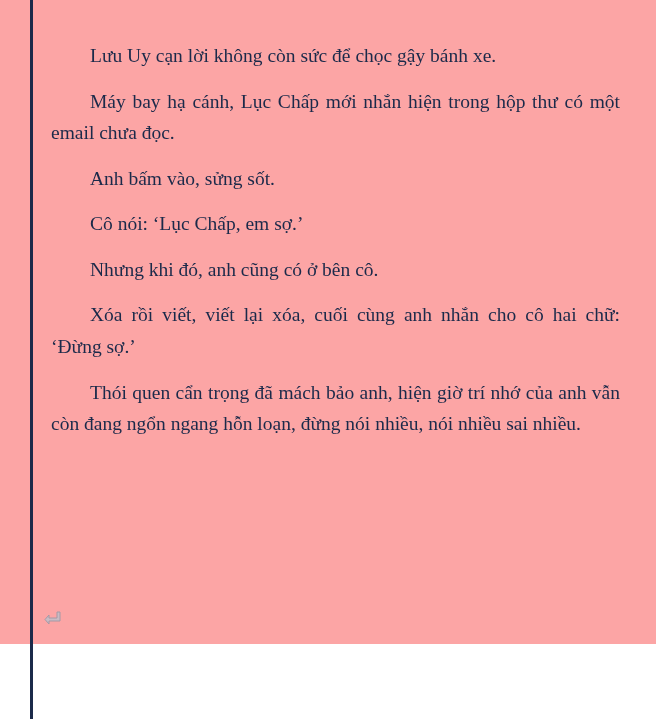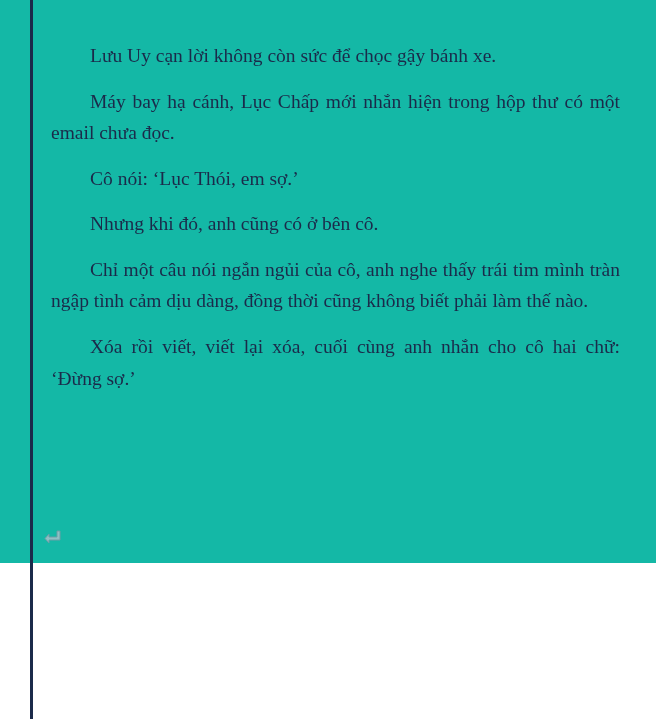--- a/index.html
+++ b/index.html
@@ -16,9 +16,9 @@
   .page {
     position: relative;
     width: 656px;
-    height: 563px;
+    height: 644px;
     box-sizing: border-box;
-    background: #14b8a6;
+    background: #fca5a5;
   }
   .left-rule {
     position: absolute;

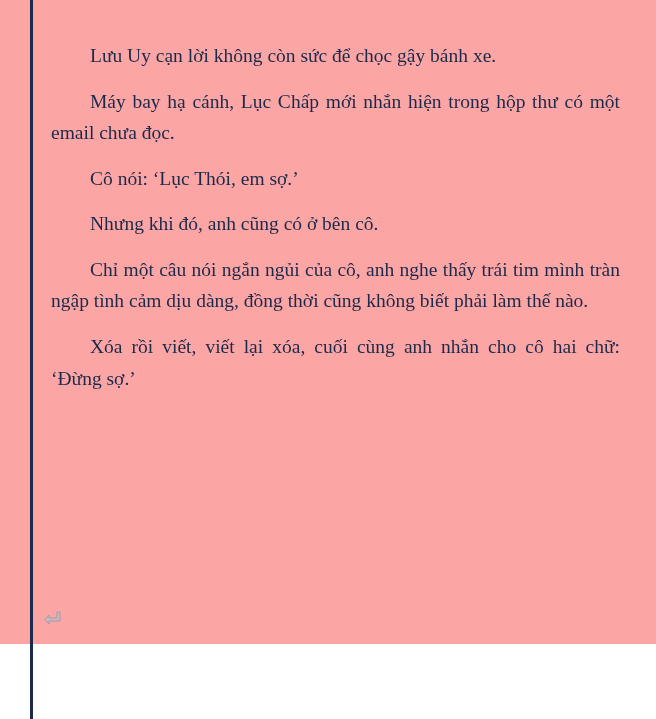--- a/index.html
+++ b/index.html
@@ -71,6 +71,7 @@
   <div class="content">
     <p class="para">Lưu Uy cạn lời không còn sức để chọc gậy bánh xe.</p>
     <p class="para">Máy bay hạ cánh, Lục Chấp mới nhắn hiện trong hộp thư có một email chưa đọc.</p>
+    <p class="para">Anh bấm vào, sửng sốt.</p>
     <p class="para">Cô nói: ‘Lục Thói, em sợ.’</p>
     <p class="para">Nhưng khi đó, anh cũng có ở bên cô.</p>
     <p class="para">Chỉ một câu nói ngắn ngủi của cô, anh nghe thấy trái tim mình tràn ngập tình cảm dịu dàng, đồng thời cũng không biết phải làm thế nào.</p>

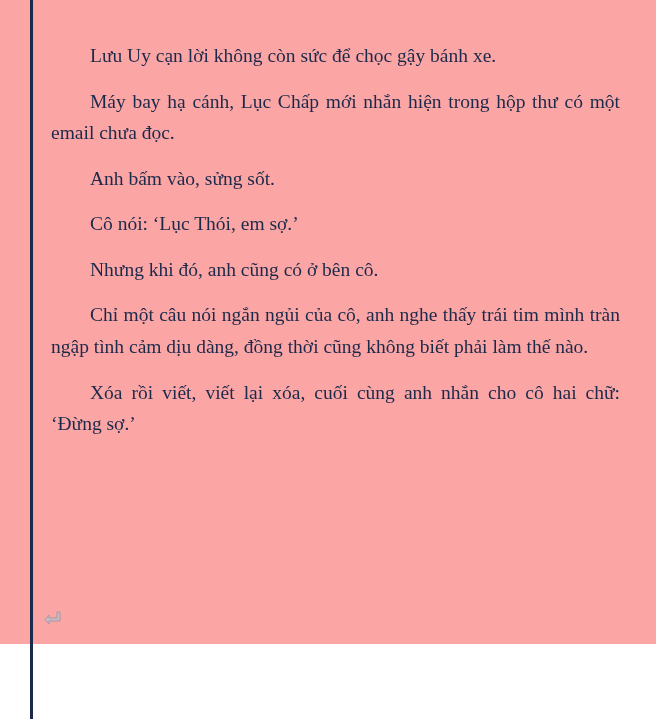--- a/index.html
+++ b/index.html
@@ -72,7 +72,7 @@
     <p class="para">Lưu Uy cạn lời không còn sức để chọc gậy bánh xe.</p>
     <p class="para">Máy bay hạ cánh, Lục Chấp mới nhắn hiện trong hộp thư có một email chưa đọc.</p>
     <p class="para">Anh bấm vào, sửng sốt.</p>
-    <p class="para">Cô nói: ‘Lục Thói, em sợ.’</p>
+    <p class="para">Cô nói: ‘Lục Chấp, em sợ.’</p>
     <p class="para">Nhưng khi đó, anh cũng có ở bên cô.</p>
     <p class="para">Chỉ một câu nói ngắn ngủi của cô, anh nghe thấy trái tim mình tràn ngập tình cảm dịu dàng, đồng thời cũng không biết phải làm thế nào.</p>
     <p class="para">Xóa rồi viết, viết lại xóa, cuối cùng anh nhắn cho cô hai chữ: ‘Đừng sợ.’</p>

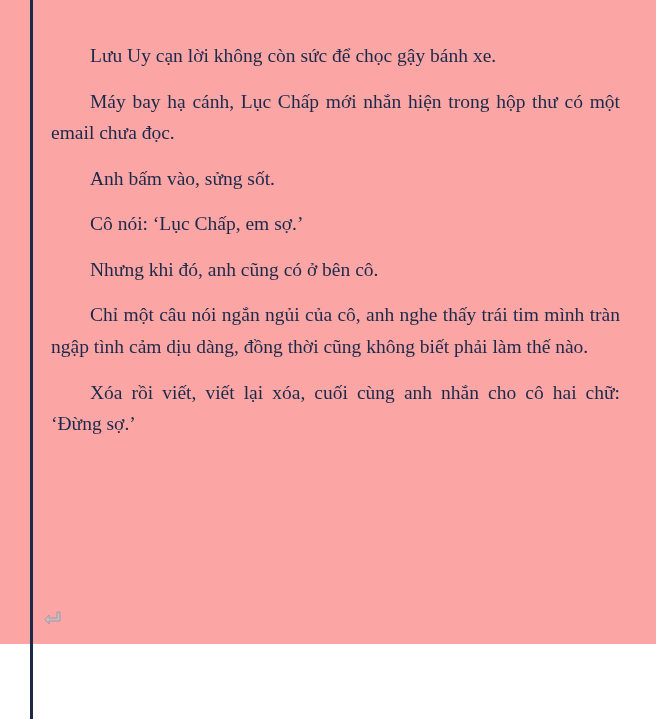--- a/index.html
+++ b/index.html
@@ -74,7 +74,6 @@
     <p class="para">Anh bấm vào, sửng sốt.</p>
     <p class="para">Cô nói: ‘Lục Chấp, em sợ.’</p>
     <p class="para">Nhưng khi đó, anh cũng có ở bên cô.</p>
-    <p class="para">Chỉ một câu nói ngắn ngủi của cô, anh nghe thấy trái tim mình tràn ngập tình cảm dịu dàng, đồng thời cũng không biết phải làm thế nào.</p>
     <p class="para">Xóa rồi viết, viết lại xóa, cuối cùng anh nhắn cho cô hai chữ: ‘Đừng sợ.’</p>
   </div>
 

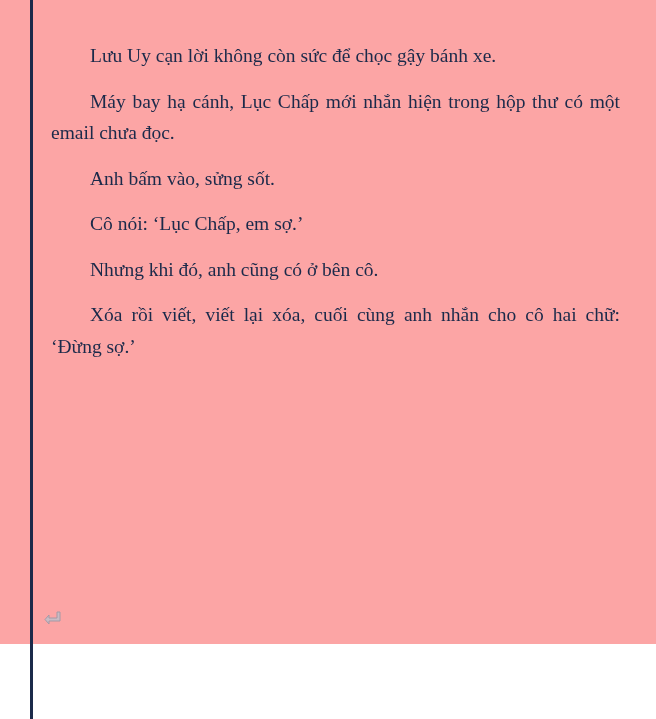--- a/index.html
+++ b/index.html
@@ -75,6 +75,7 @@
     <p class="para">Cô nói: ‘Lục Chấp, em sợ.’</p>
     <p class="para">Nhưng khi đó, anh cũng có ở bên cô.</p>
     <p class="para">Xóa rồi viết, viết lại xóa, cuối cùng anh nhắn cho cô hai chữ: ‘Đừng sợ.’</p>
+    <p class="para">Thói quen cẩn trọng đã mách bảo anh, hiện giờ trí nhớ của anh vẫn còn đang ngổn ngang hỗn loạn, đừng nói nhiều, nói nhiều sai nhiều.</p>
   </div>
 
   <div class="footer-icon">

